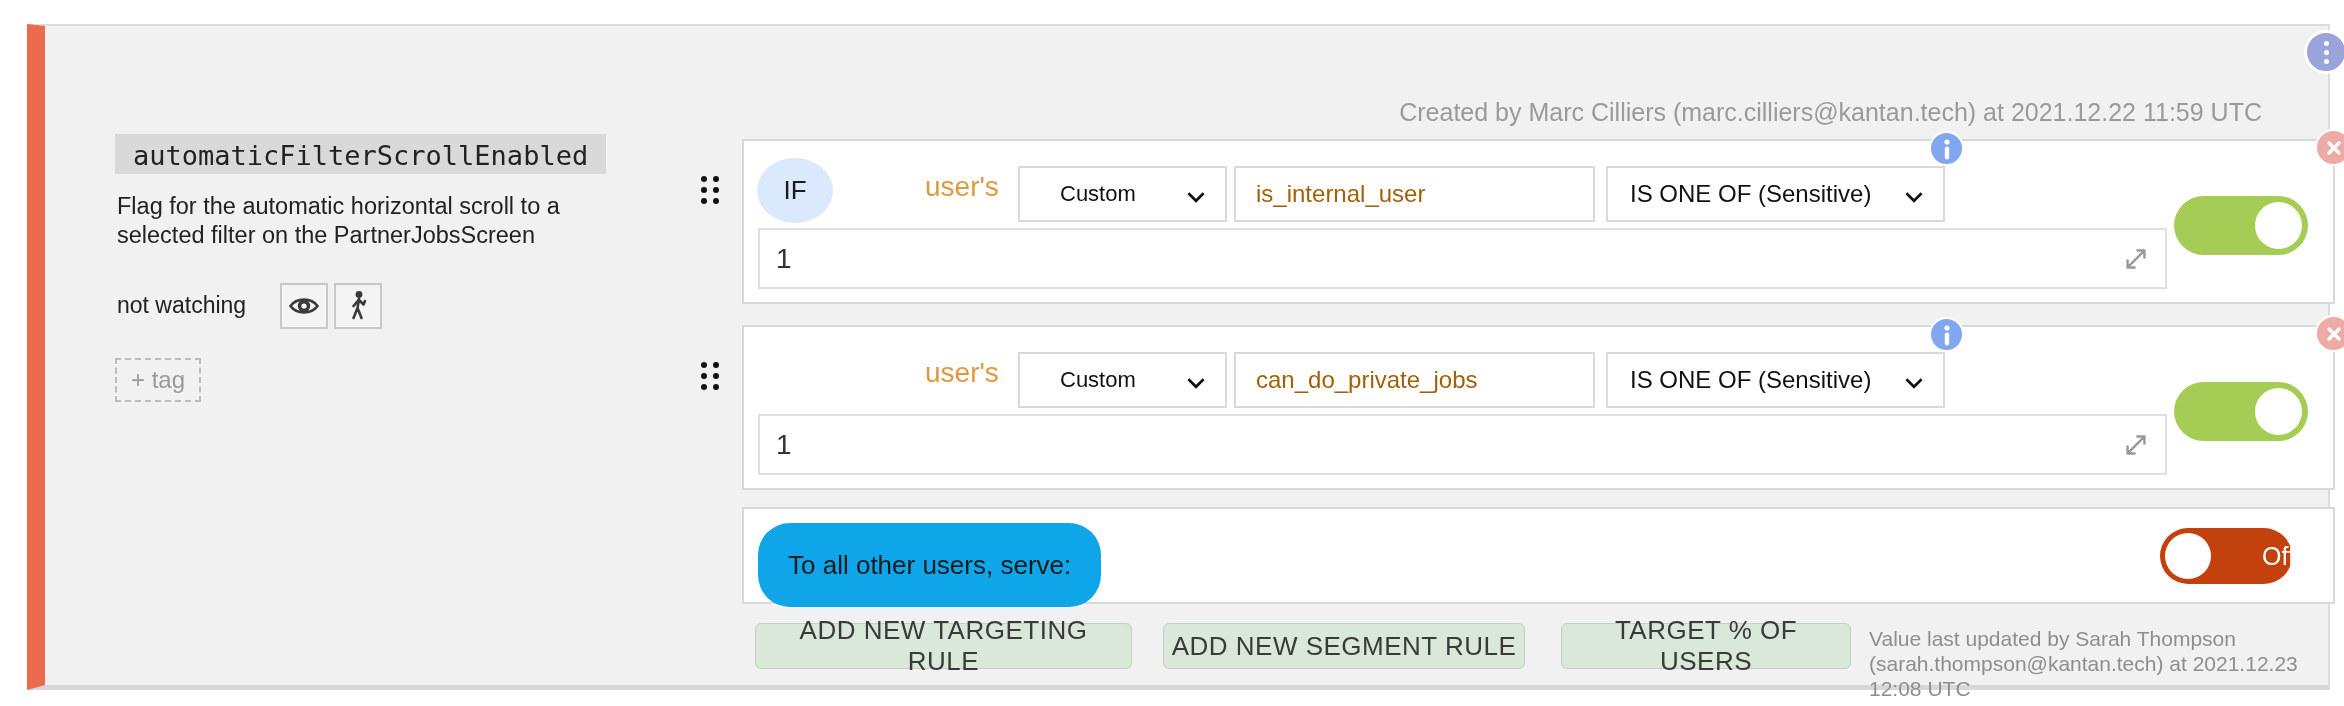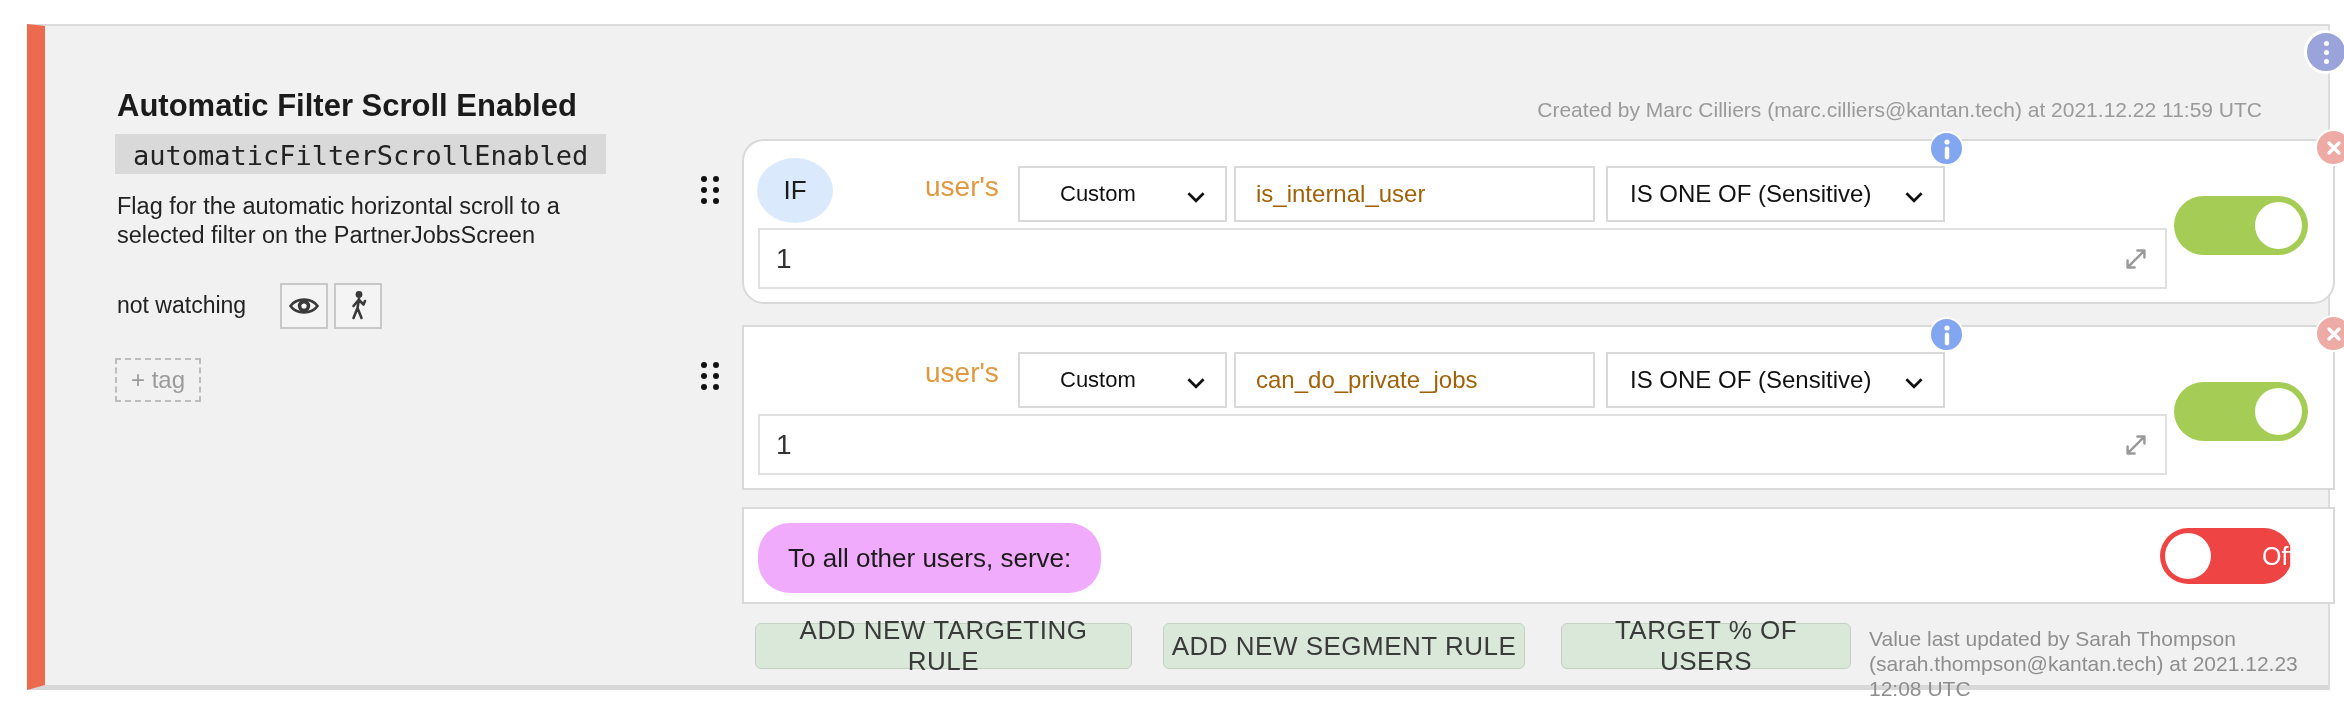--- a/index.html
+++ b/index.html
@@ -107,7 +107,6 @@
 <div class="stage">
   <div class="card">
 
-    <div class="flag-title">Automatic Filter Scroll Enabled</div>
     <div class="flag-key">automaticFilterScrollEnabled</div>
     <div class="flag-desc">Flag for the automatic horizontal scroll to a selected filter on the PartnerJobsScreen</div>
     <div class="watch-label">not watching</div>

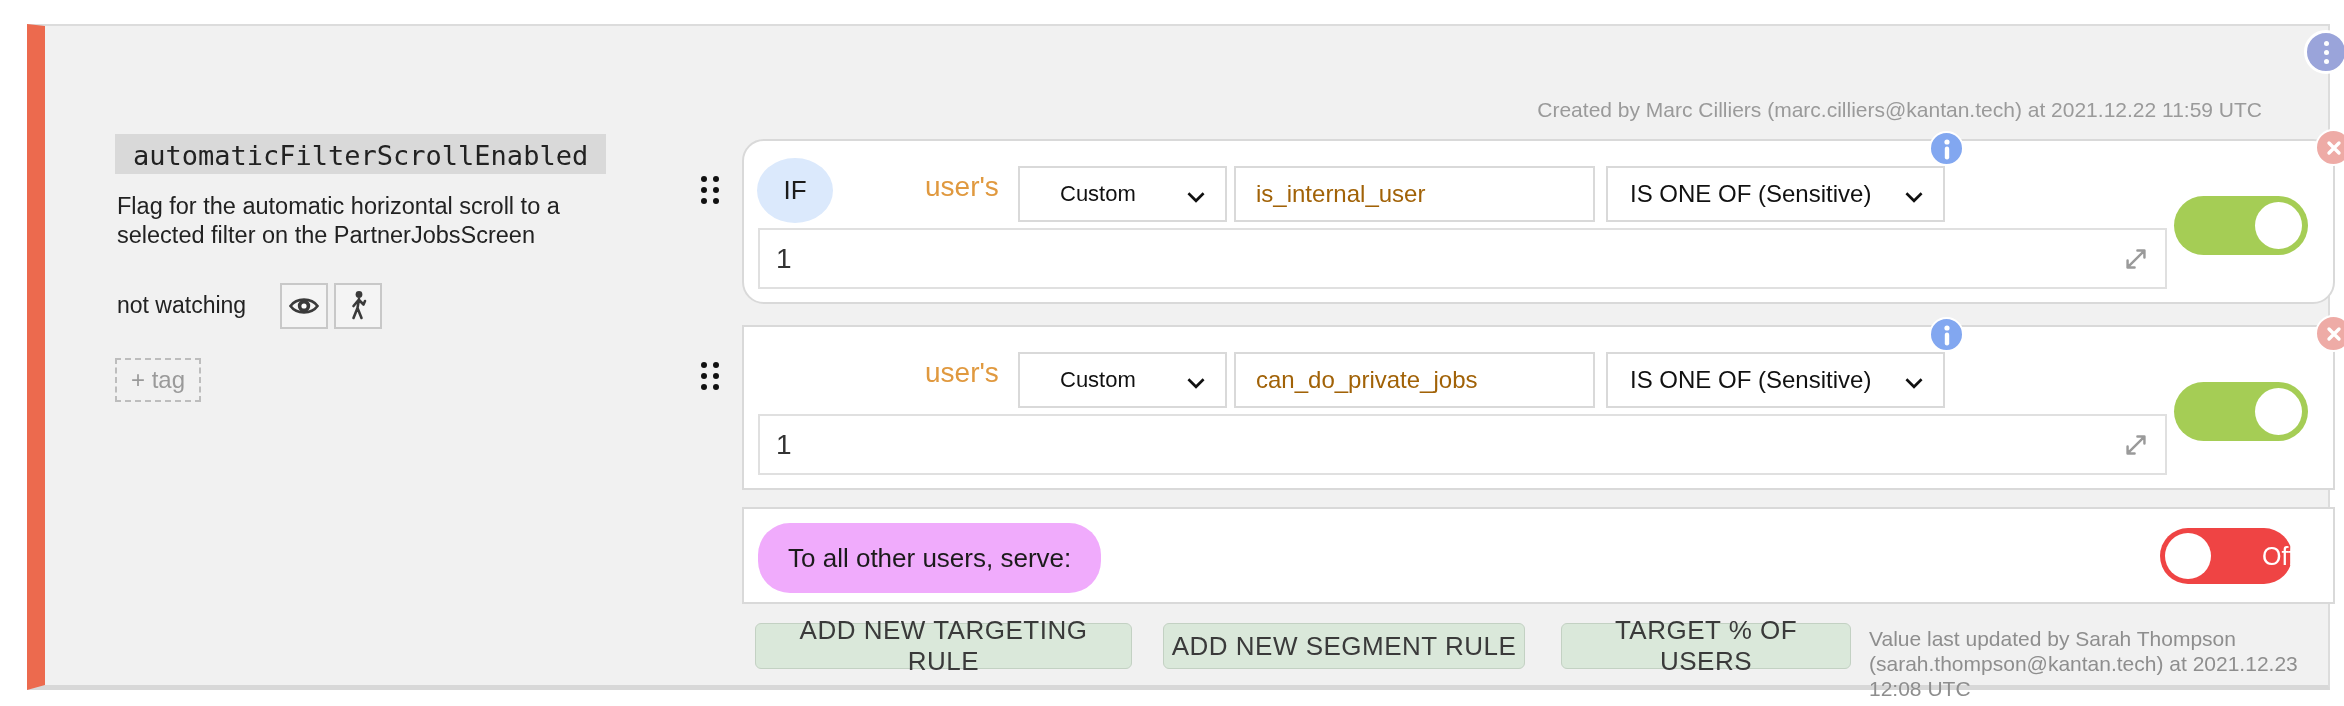--- a/index.html
+++ b/index.html
@@ -30,7 +30,7 @@
     border:2px dashed #bdbdbd;color:#9a9a9a;font-size:24px;display:flex;align-items:center;justify-content:center;
     background:transparent;cursor:pointer;
   }
-  .created-by{position:absolute;right:66px;top:72px;font-size:21px;color:#9a9a9a;white-space:nowrap;}
+  .created-by{position:absolute;right:66px;top:72px;font-size:25px;color:#9a9a9a;white-space:nowrap;}
   .updated-by{position:absolute;left:1824px;top:600px;width:445px;font-size:21px;line-height:25px;color:#8e8e8e;}
   
   .round-btn{position:absolute;border-radius:50%;border:3px solid #ffffff;box-sizing:content-box;

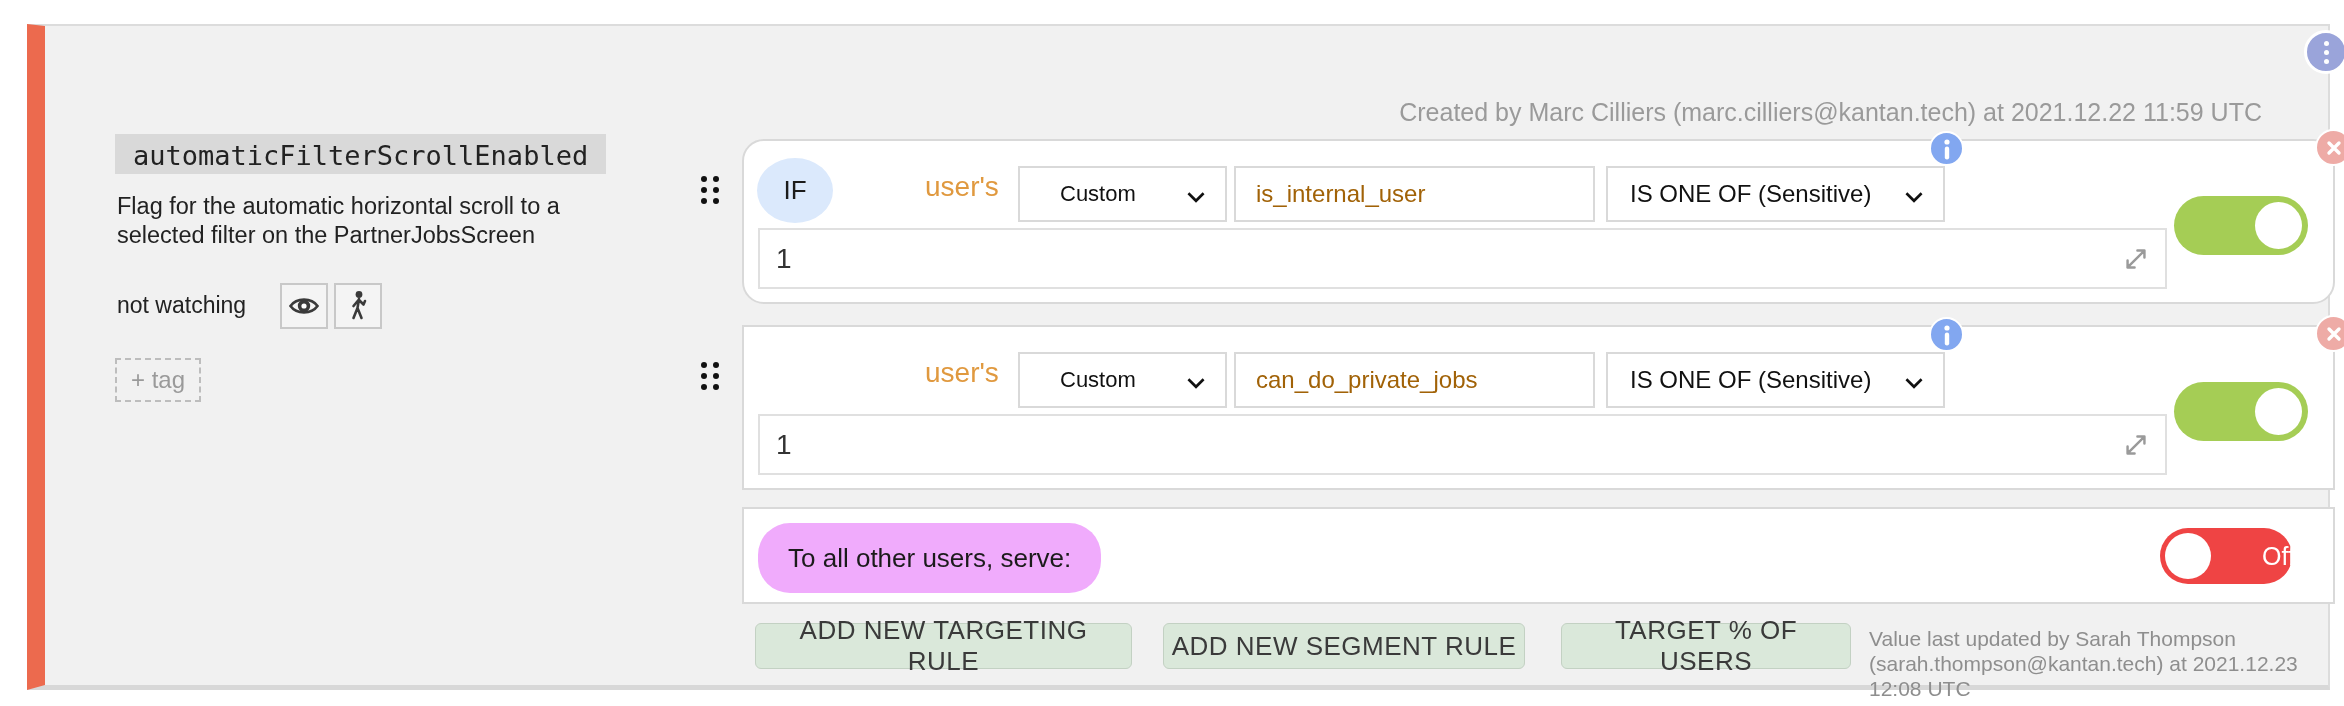--- a/index.html
+++ b/index.html
@@ -40,7 +40,7 @@
   .menu-btn .dots i{width:5px;height:5px;border-radius:50%;background:#fff;}
   
   .rule-box{position:absolute;left:697px;width:1593px;box-sizing:border-box;background:#ffffff;border:2px solid #d9d9d9;}
-  .rule-1{top:113px;height:165px;border-radius:22px;}
+  .rule-1{top:113px;height:165px;}
   .rule-2{top:299px;height:165px;}
   .serve-box{top:481px;height:97px;}
   .drag-handle{position:absolute;left:656px;width:18px;height:28px;display:grid;

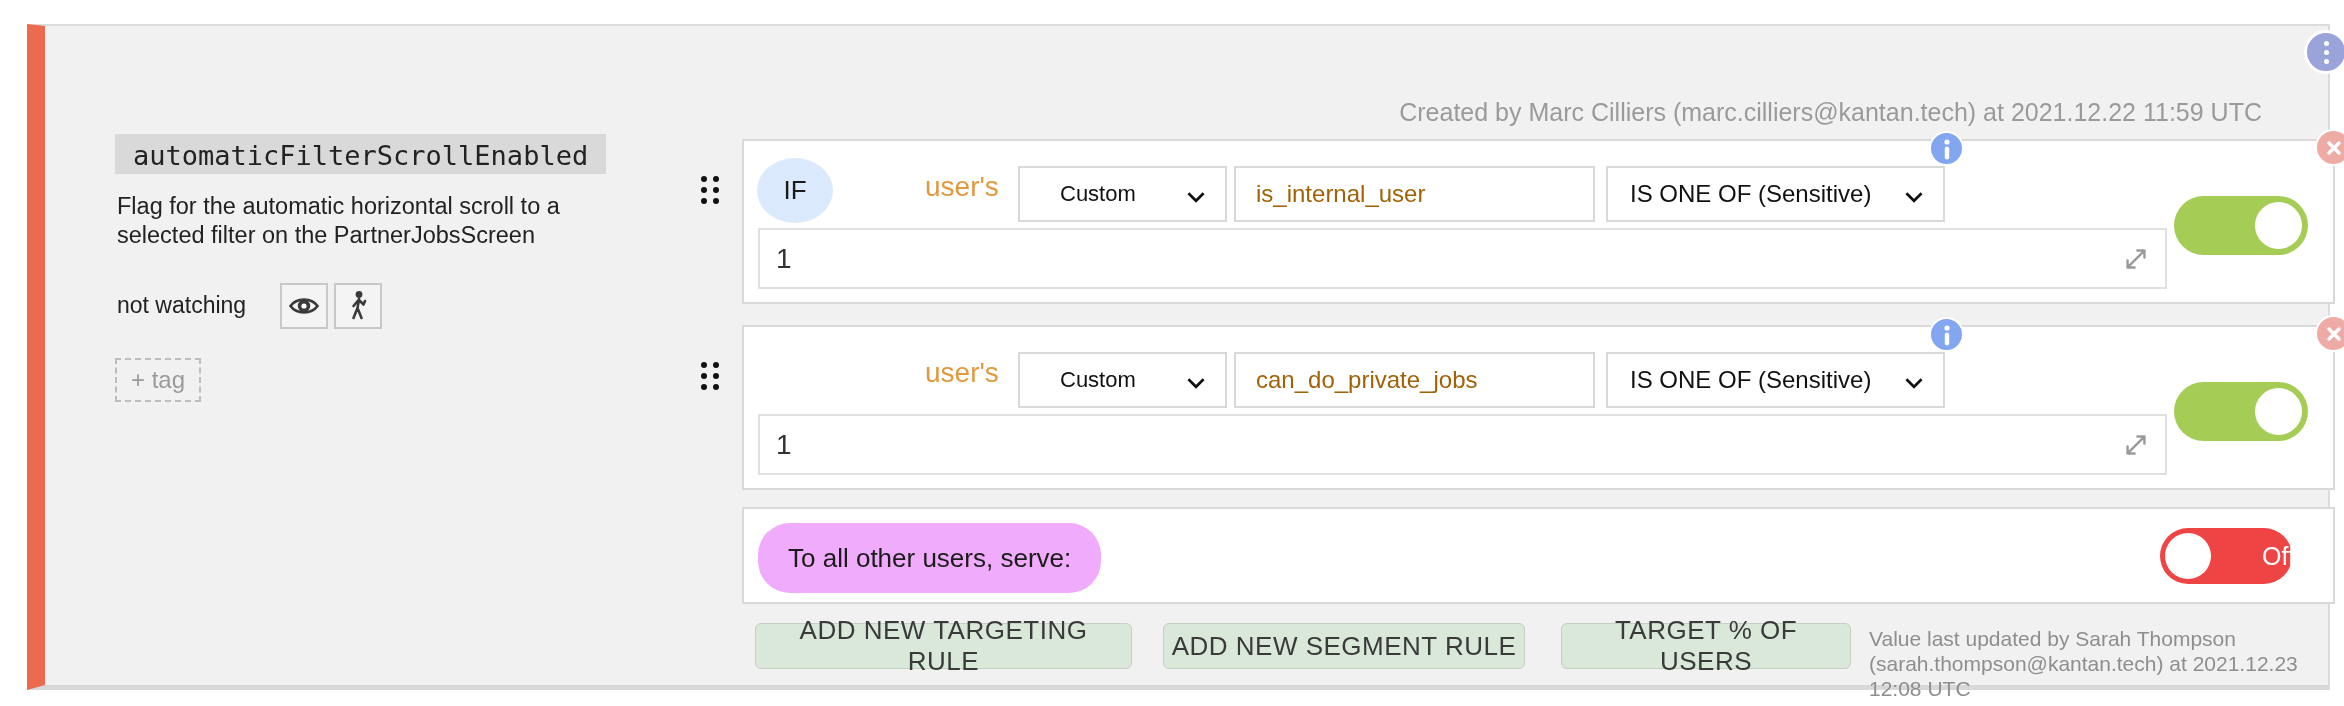--- a/index.html
+++ b/index.html
@@ -87,8 +87,8 @@
   .toggle-off .knob{width:46px;height:46px;left:5px;top:5px;}
   .toggle-off .t-label{left:62px;top:0;line-height:56px;}
   
-  .serve-pill{position:absolute;left:14px;top:14px;height:68px;border-radius:32px;background:#f0abfc;
-    display:flex;align-items:center;padding:1px 30px;font-size:26px;color:#1b1b1b;white-space:nowrap;}
+  .serve-pill{position:absolute;left:14px;top:14px;height:68px;border-radius:32px;background:#0ea5e9;
+    display:flex;align-items:center;padding:8px 30px;font-size:26px;color:#1b1b1b;white-space:nowrap;}
   
   .action-btn{
     position:absolute;top:597px;height:46px;box-sizing:border-box;background:#dae8da;

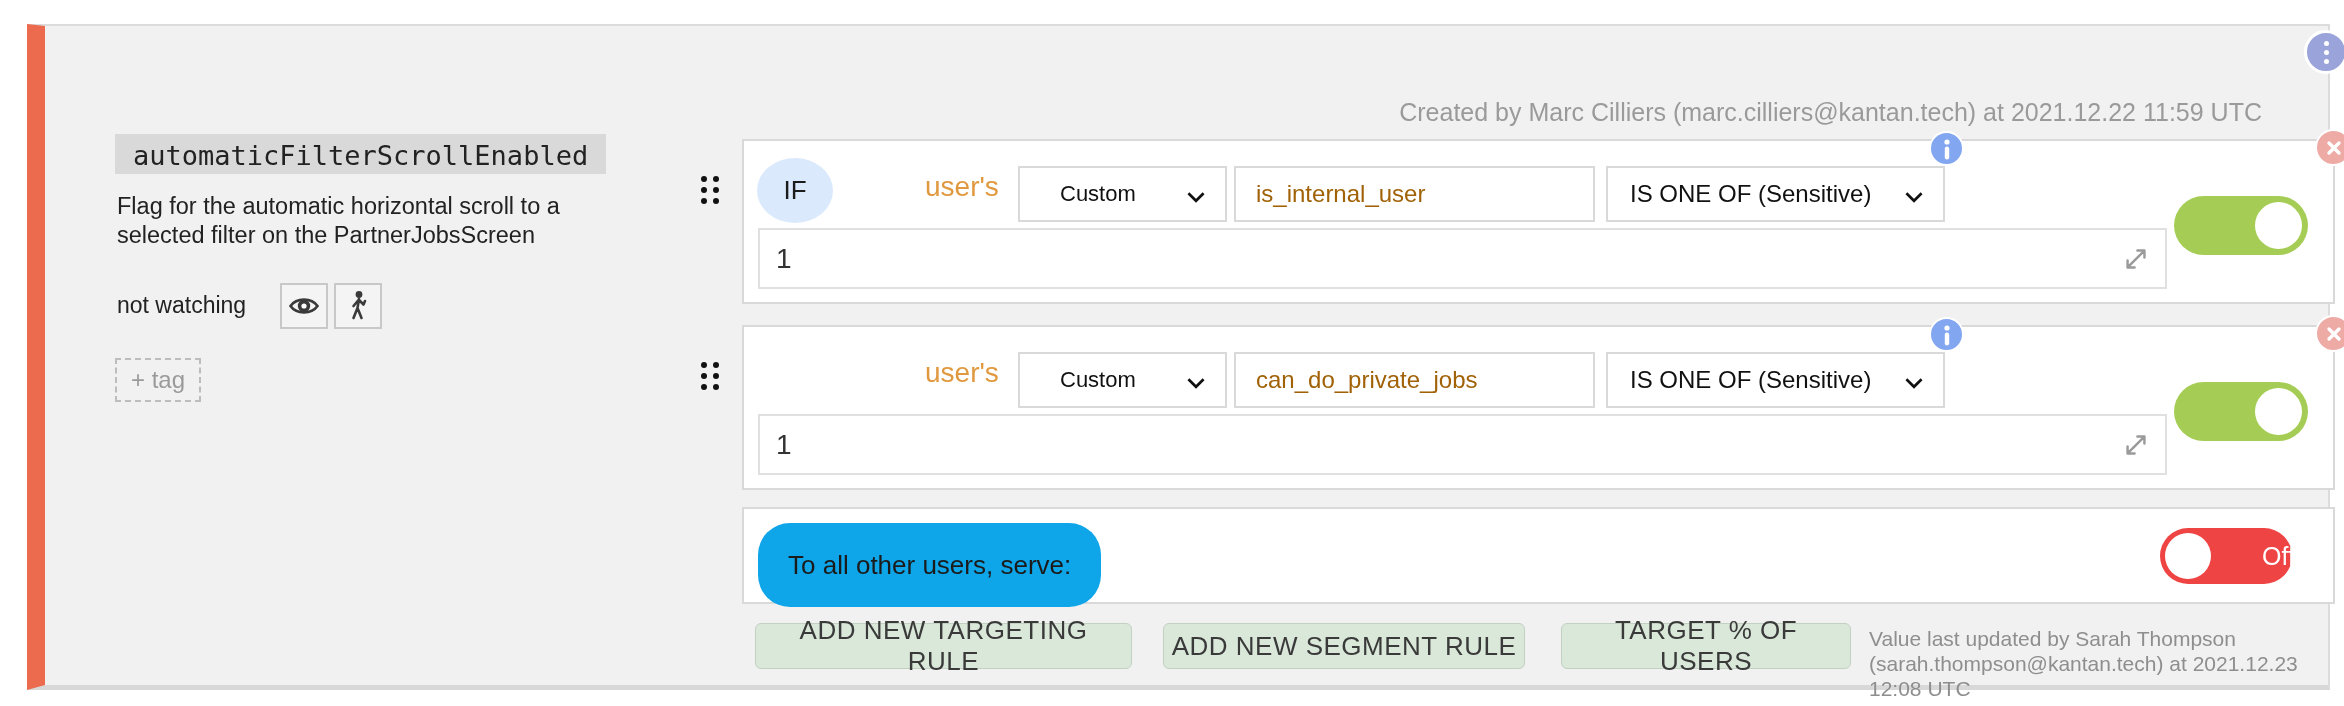--- a/index.html
+++ b/index.html
@@ -83,7 +83,7 @@
   .toggle-on{left:1430px;top:55px;width:134px;height:59px;background:#a5cd55;}
   .toggle-on .knob{width:47px;height:47px;right:6px;top:6px;}
   .toggle-on .t-label{left:42px;top:0;line-height:59px;}
-  .toggle-off{left:1416px;top:19px;width:132px;height:56px;background:#ef4444;}
+  .toggle-off{left:1416px;top:19px;width:132px;height:56px;background:#c2410c;}
   .toggle-off .knob{width:46px;height:46px;left:5px;top:5px;}
   .toggle-off .t-label{left:62px;top:0;line-height:56px;}
   

